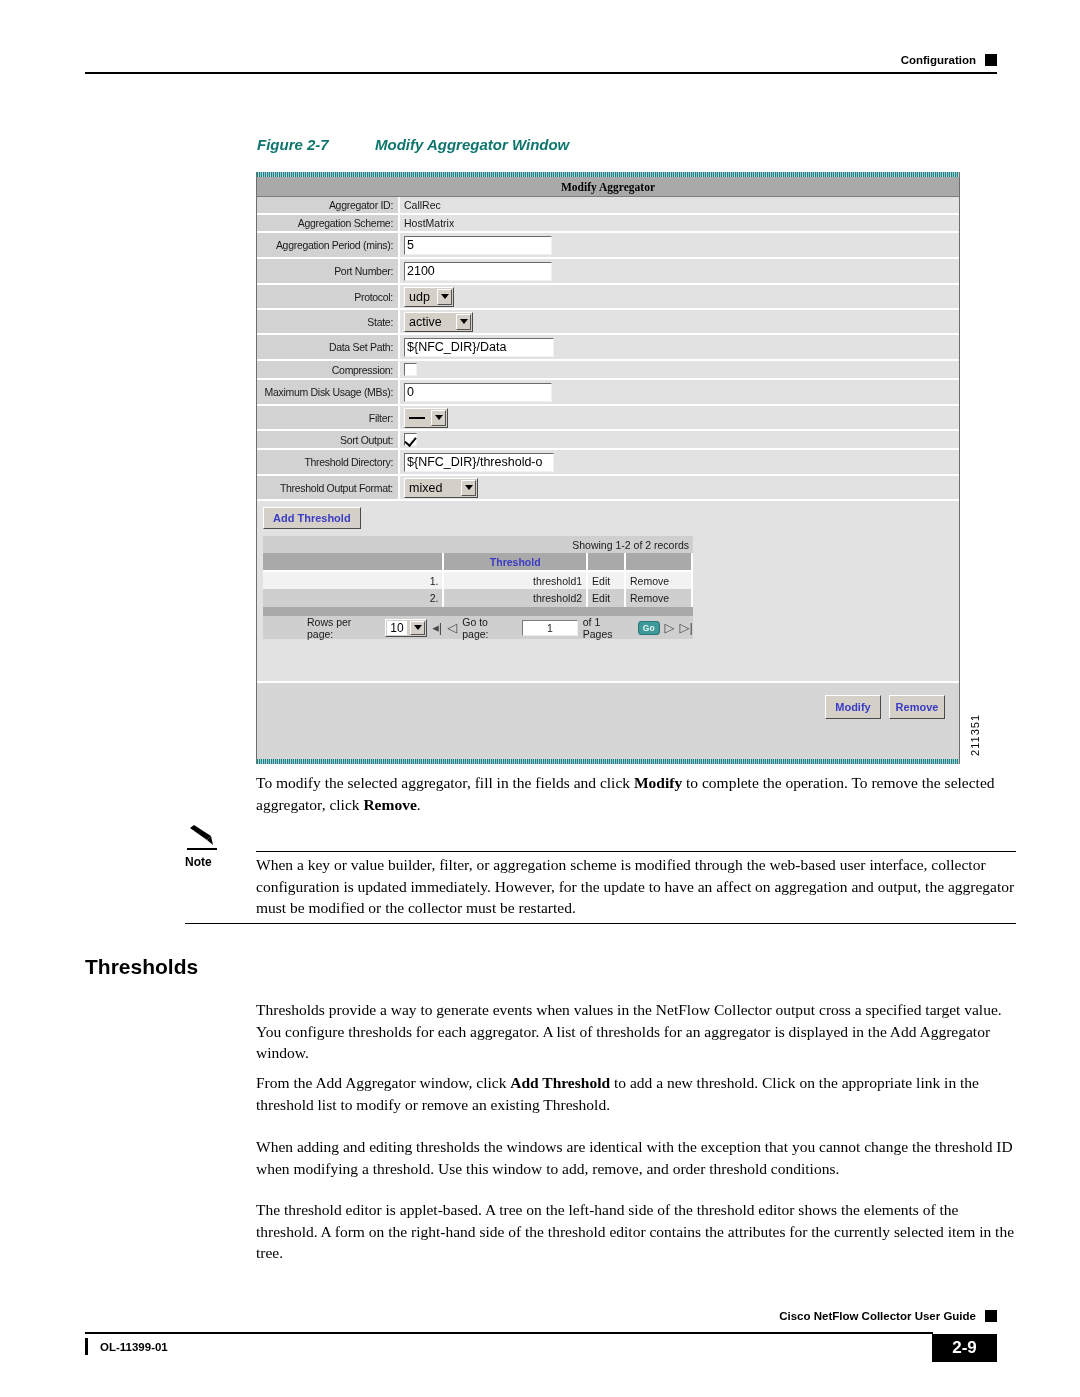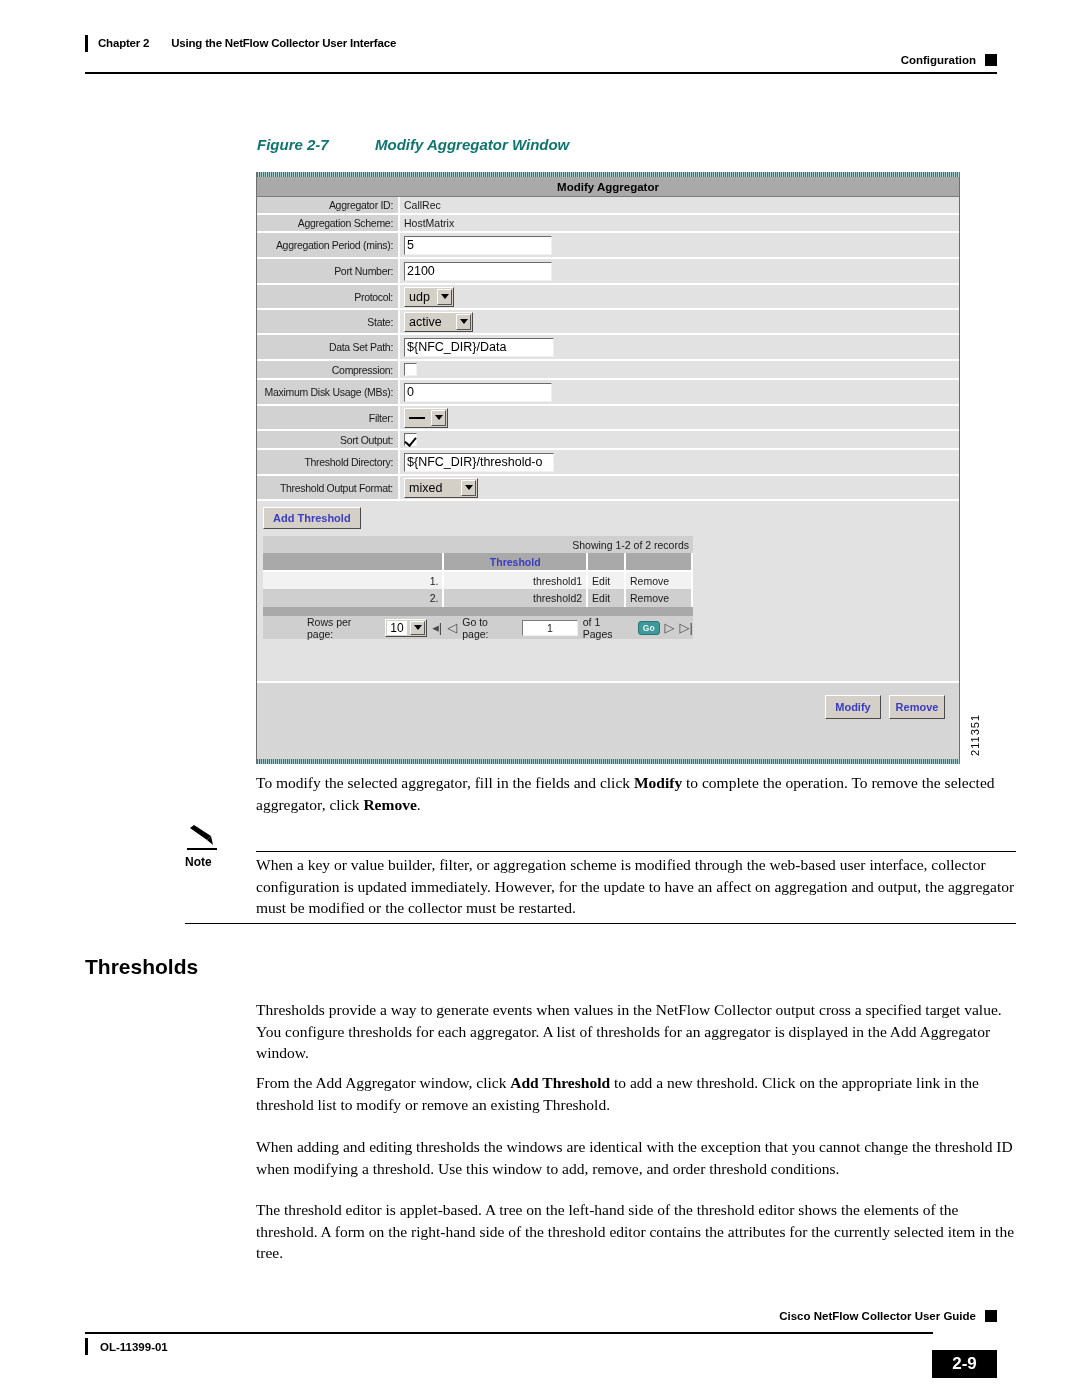--- a/index.html
+++ b/index.html
@@ -363,11 +363,6 @@
 <body>
 
 <div class="page-header">
-  <div class="hdr-chapter-row">
-    <div class="hdr-rule-left"></div>
-    <span class="hdr-chapter-num">Chapter 2</span>
-    <span class="hdr-chapter-title">Using the NetFlow Collector User Interface</span>
-  </div>
   <div class="hdr-sub-row">
     <span class="hdr-section">Configuration</span>
     <span class="hdr-square"></span>

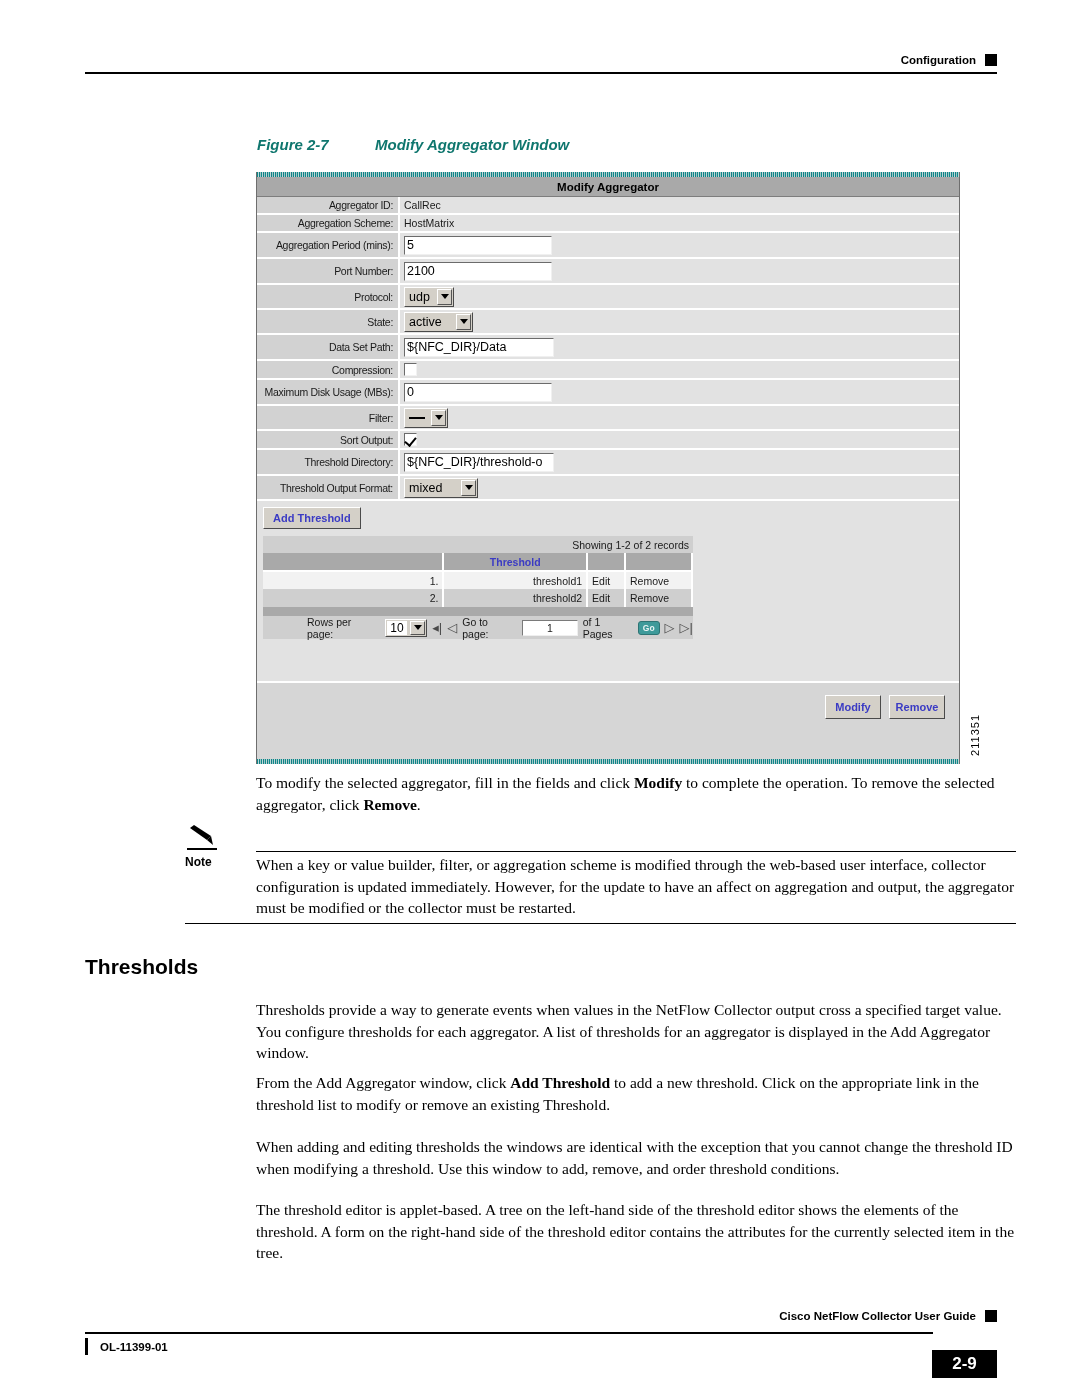--- a/index.html
+++ b/index.html
@@ -81,7 +81,7 @@
     height: 20px; background: #a9a9a9;
     border-bottom: 1px solid #7d7d7d;
     display: flex; align-items: center; justify-content: center;
-    font-family: Liberation Sans, sans-serif;
+    font-family: Liberation Serif, serif;
     font-size: 11.5px; font-weight: bold; color: #000;
   }
 

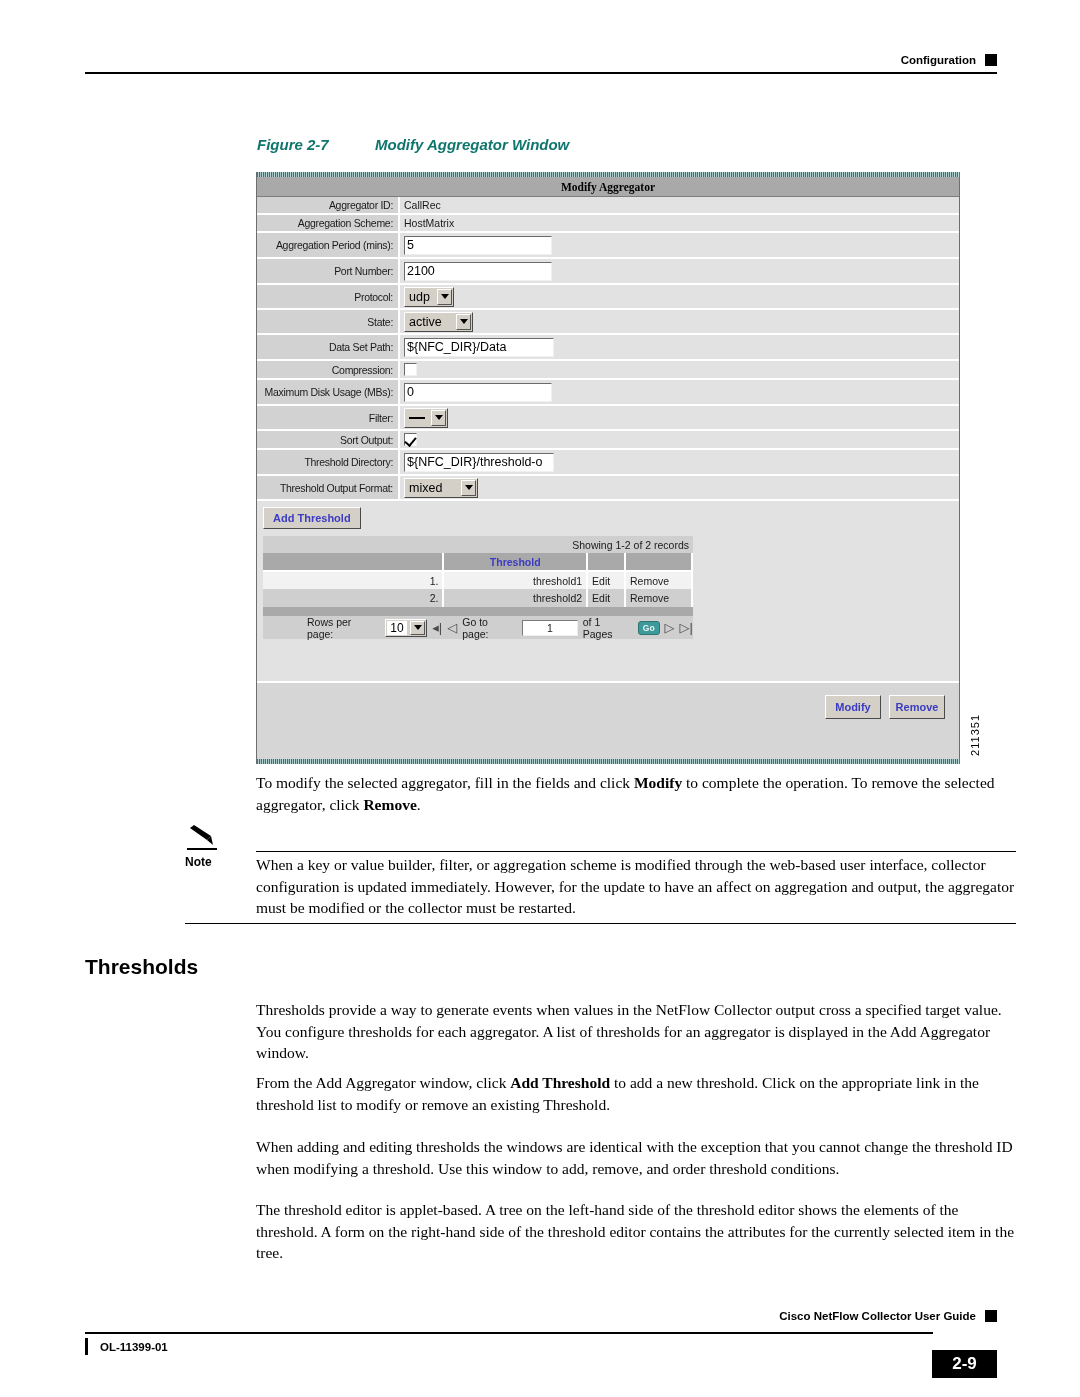--- a/index.html
+++ b/index.html
@@ -356,7 +356,7 @@
     color: #fff;
     font-family: "Liberation Sans", sans-serif;
     font-size: 17px; font-weight: bold;
-    display: flex; align-items: center; justify-content: center; margin-top: 16px;
+    display: flex; align-items: center; justify-content: center;
   }
 </style>
 </head>

